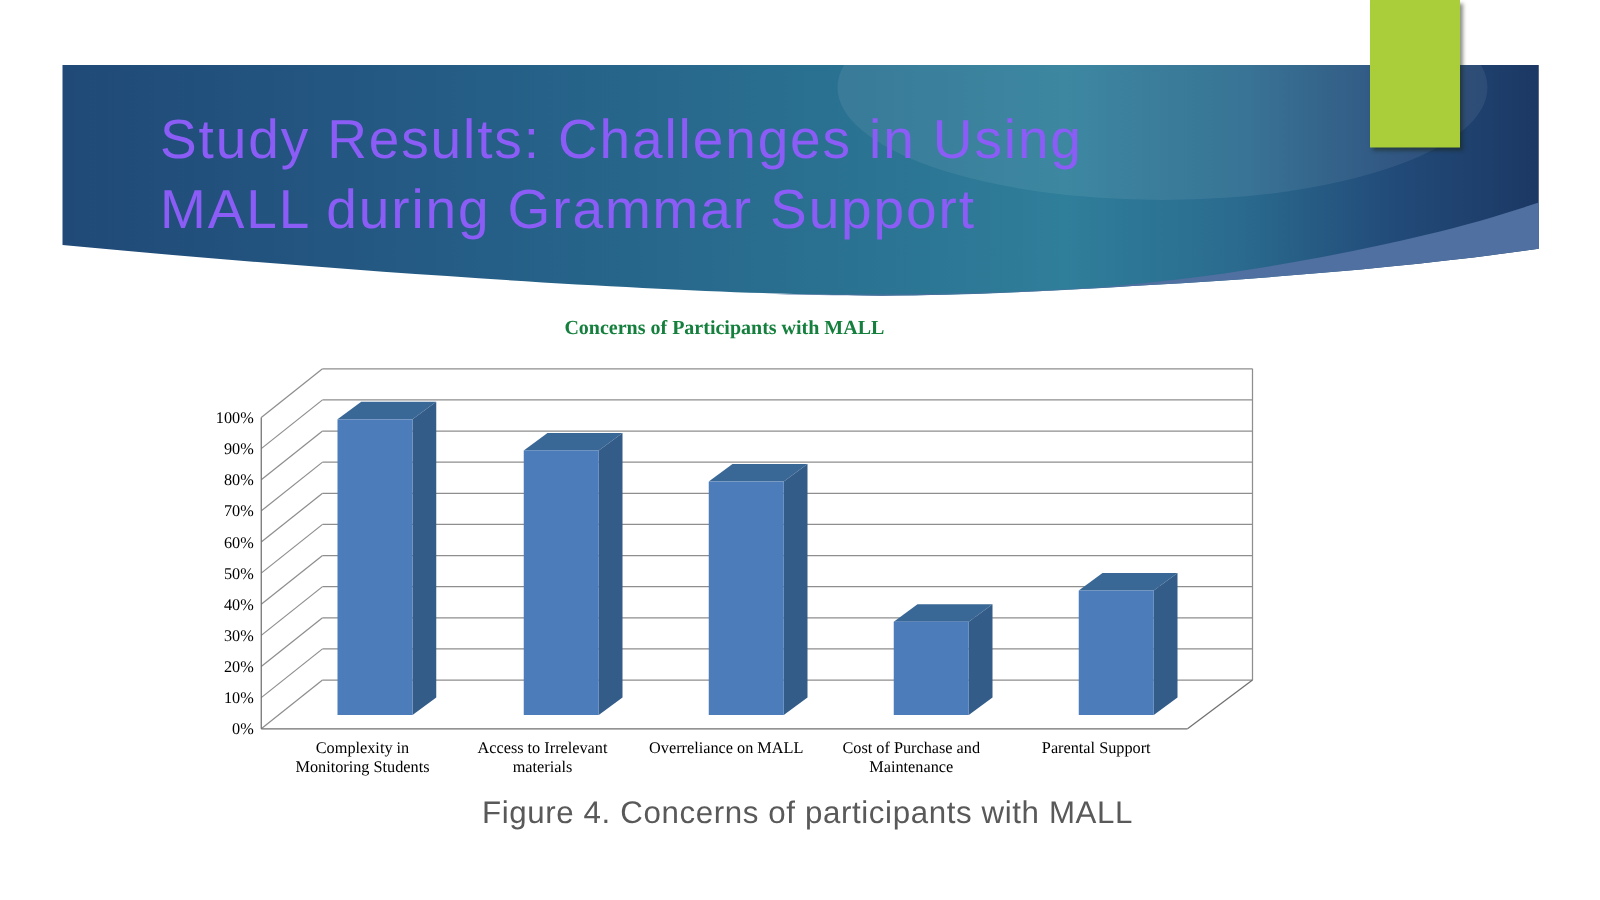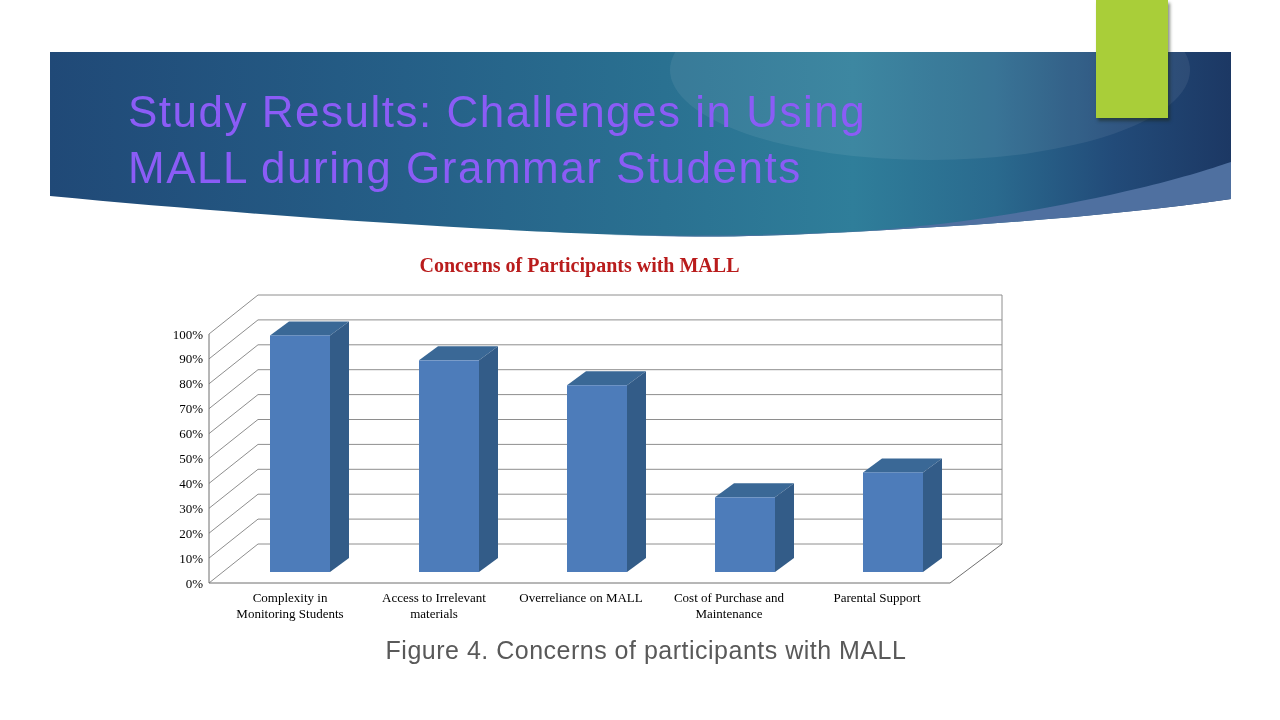--- a/index.html
+++ b/index.html
@@ -54,7 +54,7 @@
 
   <div id="slide-title" style="color: #8b5cf6;">
     <div>Study Results: Challenges in Using</div>
-    <div>MALL during Grammar Students</div>
+    <div>MALL during Grammar Support</div>
   </div>
 
   <div id="chart">

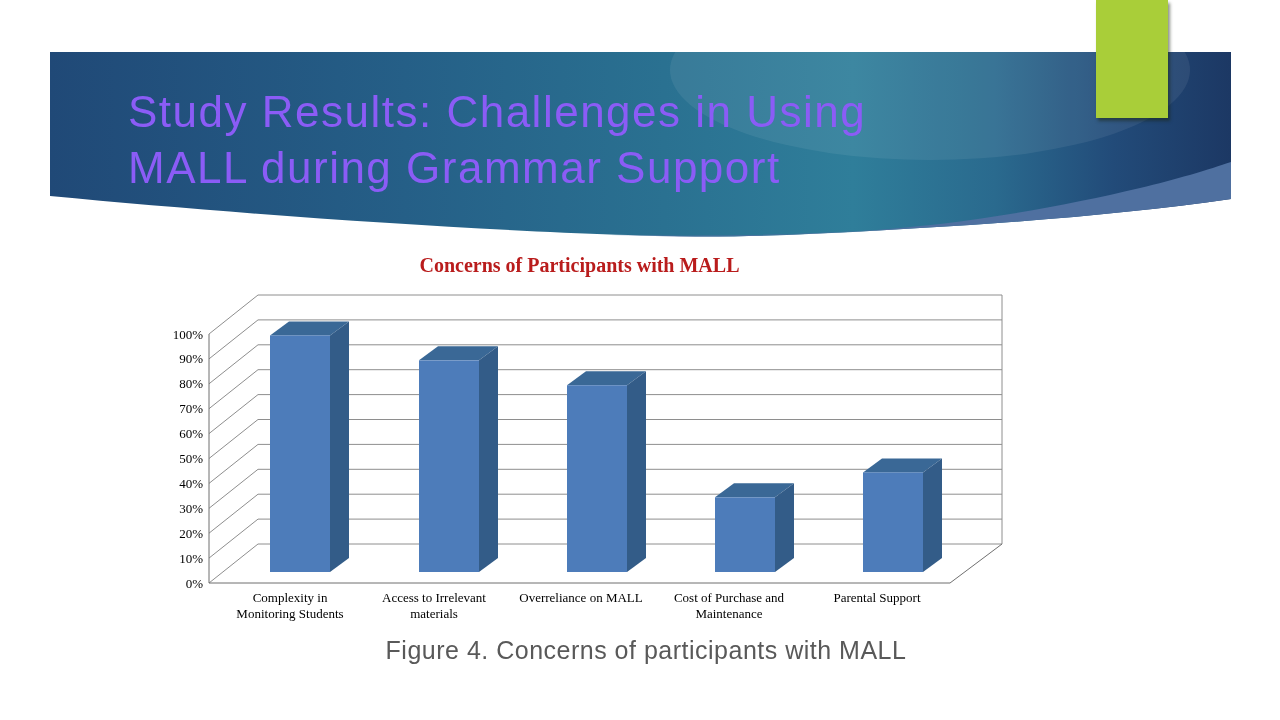--- a/index.html
+++ b/index.html
@@ -14,7 +14,7 @@
   #chart{position:absolute;left:0;top:0;width:1280px;height:720px;}
   #chart-title{position:absolute;left:209px;top:254px;width:741px;text-align:center;
                font-family:"Liberation Serif","DejaVu Serif",serif;font-weight:bold;
-               font-size:20px;color:#b91c1c;}
+               font-size:16px;color:#15803d;}
   #chart-svg{position:absolute;left:0;top:0;pointer-events:none;}
   #figure-caption{position:absolute;left:0;top:636px;width:1292px;text-align:center;
                   font-size:25px;letter-spacing:.5px;}

